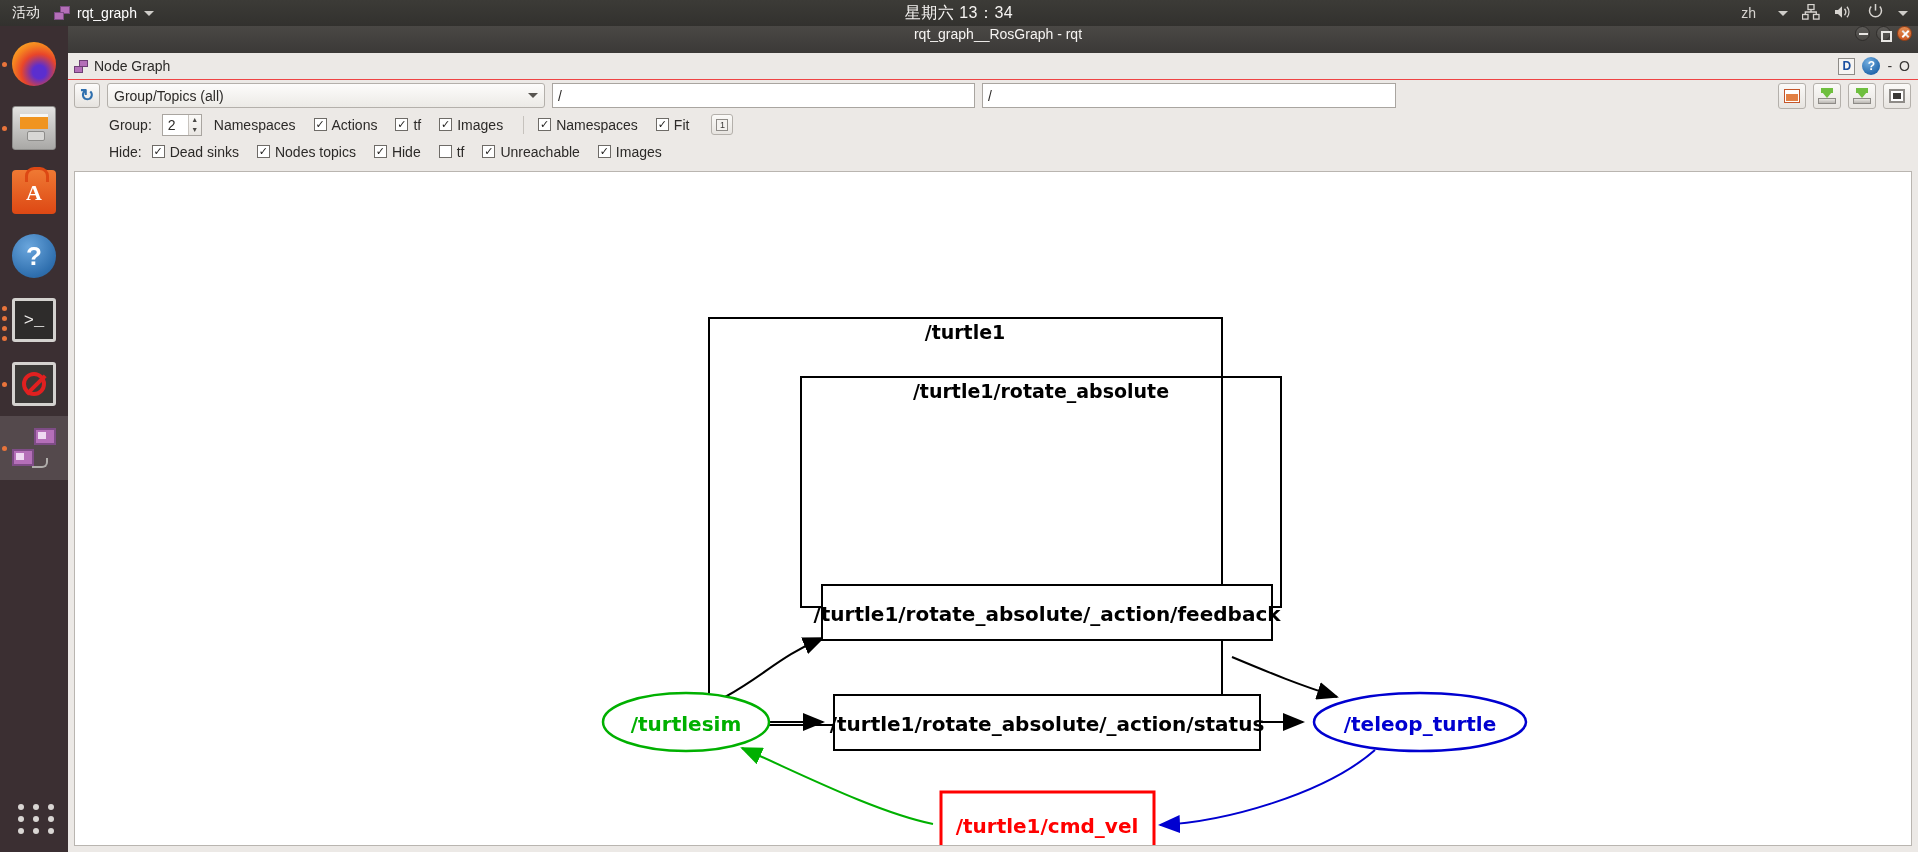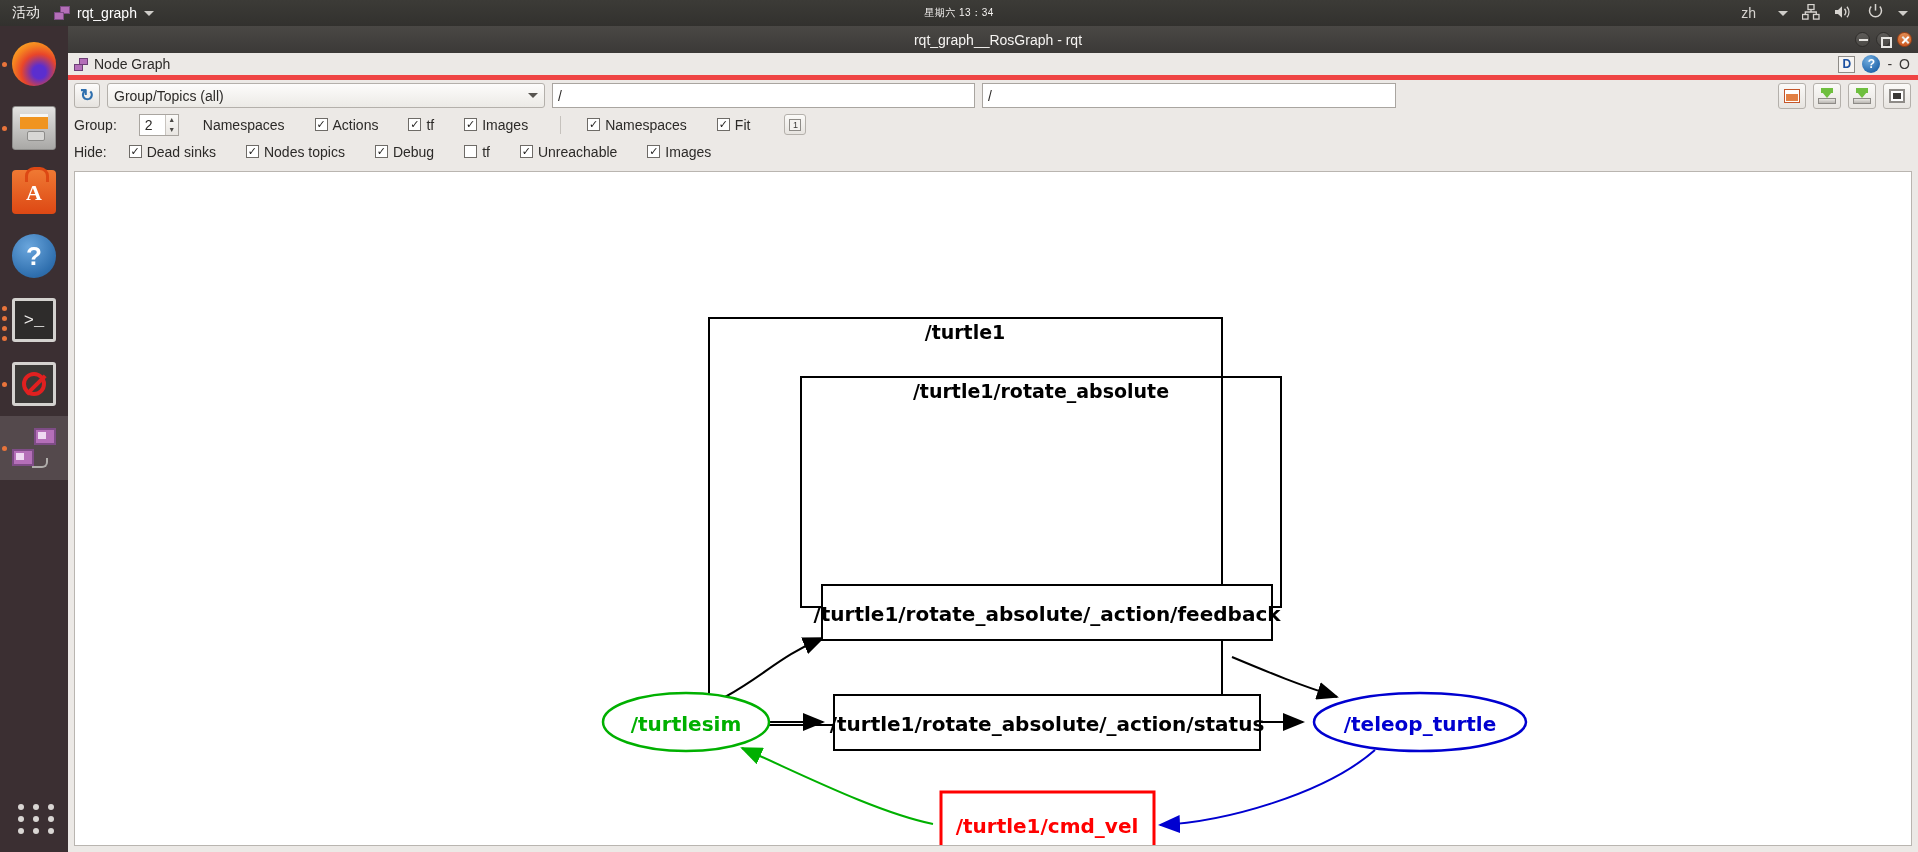--- a/index.html
+++ b/index.html
@@ -28,7 +28,7 @@
   }
   #topbar .clock {
     position: absolute; left: 50%; transform: translateX(-50%);
-    color: #f5f3f1; font-size: 10px; letter-spacing: .5px;
+    color: #f5f3f1; font-size: 16px; letter-spacing: .5px;
   }
   #topbar .tray {
     position: absolute; right: 10px; display: flex; align-items: center; gap: 14px;

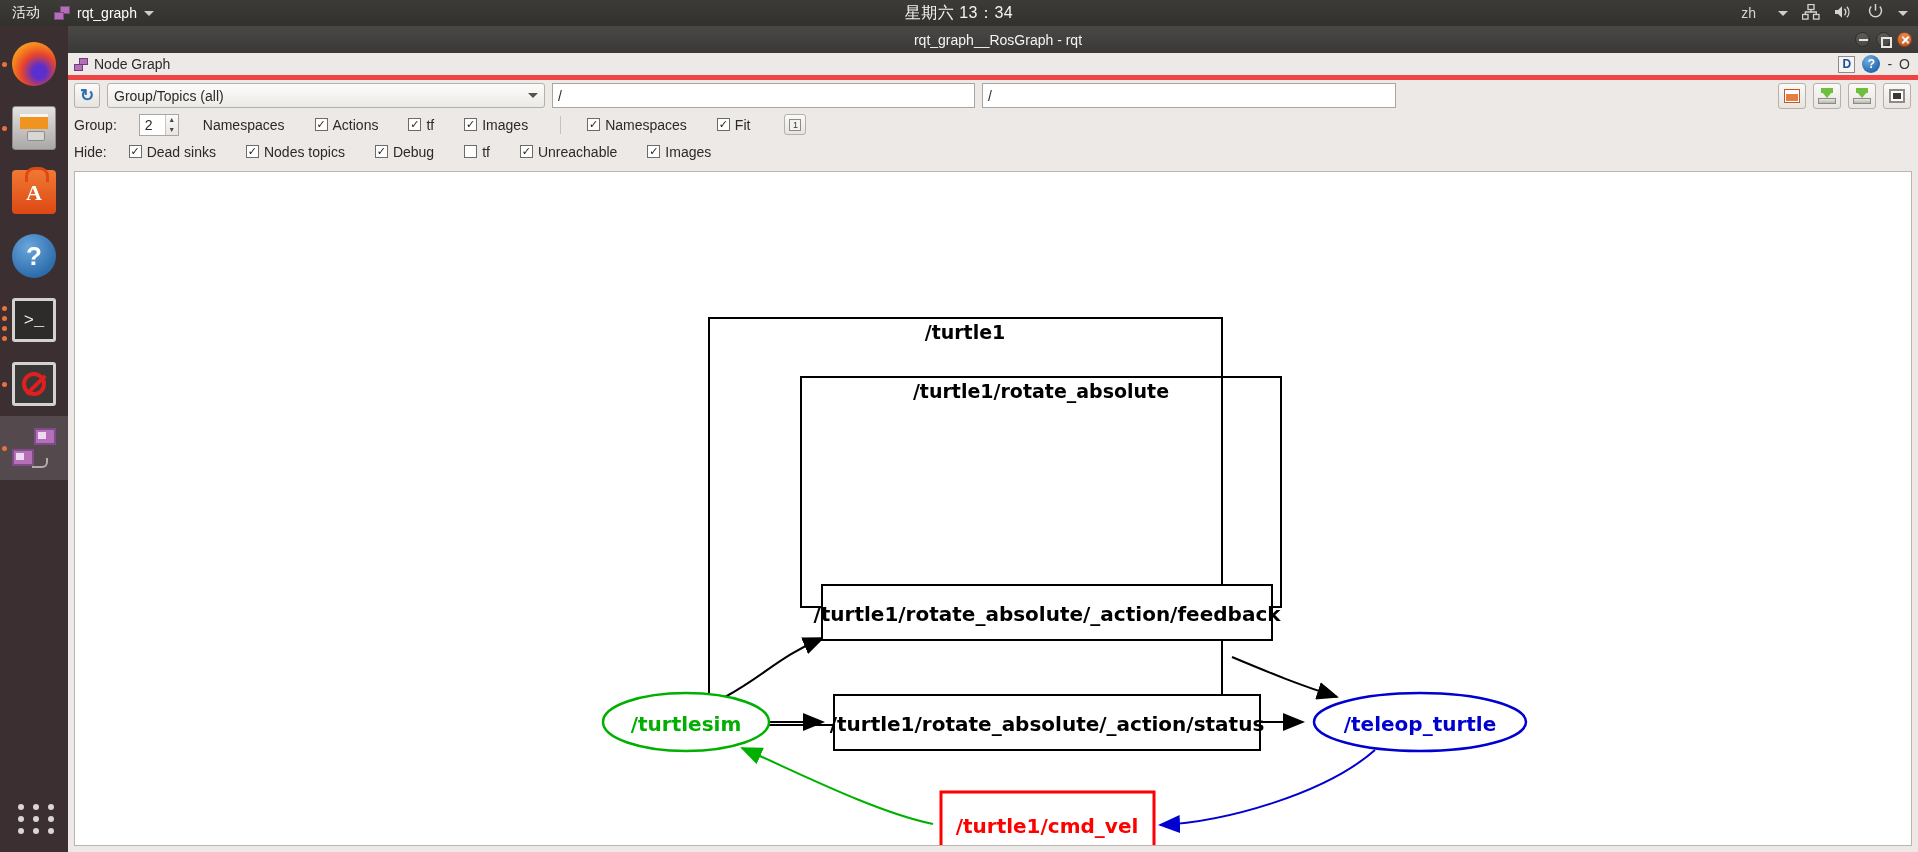--- a/index.html
+++ b/index.html
@@ -143,7 +143,7 @@
   }
   #titlebar {
     height: 27px; background: linear-gradient(to bottom, #4a4845, #3b3937);
-    position: relative; display:flex; align-items:center; justify-content:center;padding-left:10px;
+    position: relative; display:flex; justify-content:center;padding-left:10px;
   }
   #titlebar .title { color: #f6f4f2; font-size: 14px; }
   #titlebar .wbtns {

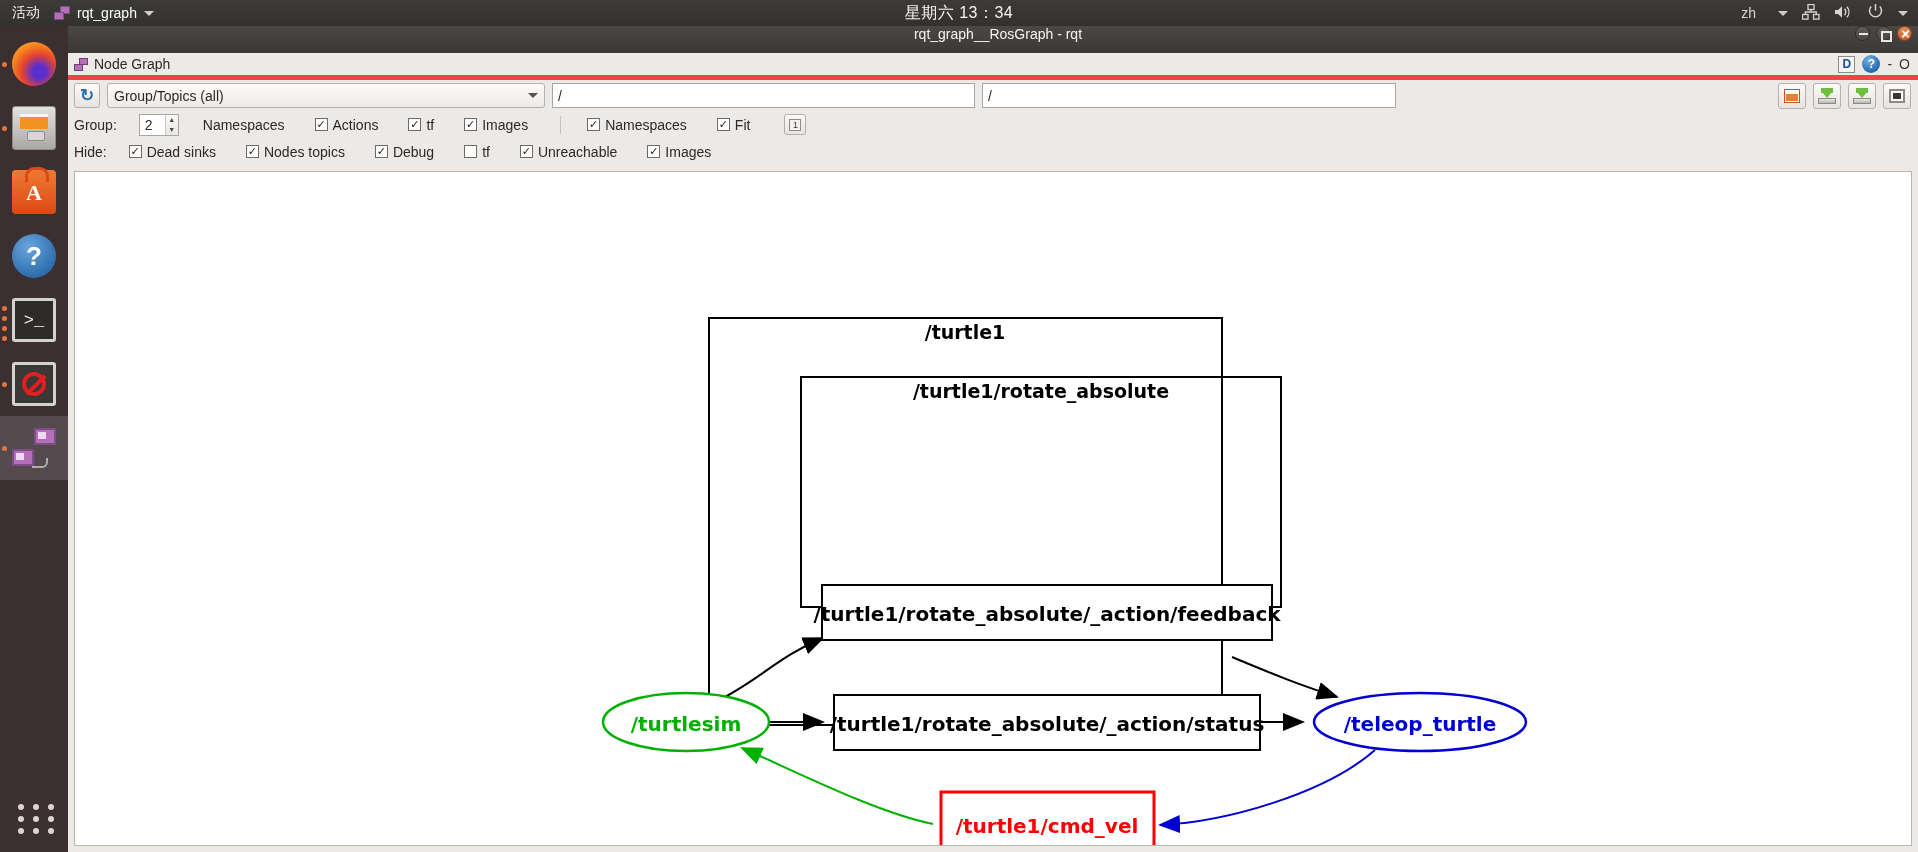--- a/index.html
+++ b/index.html
@@ -167,7 +167,7 @@
   #panelhdr {
     height: 27px; background: #ece9e6;
     display: flex; align-items: center; padding: 0 6px;
-    position: relative; border-bottom: 5px solid #ef4444;
+    position: relative; border-bottom: 1px solid #ef4444;
   }
   #panelhdr .ptitle { font-size: 14px; color:#2c2a28; margin-left: 6px; }
   #panelhdr .phdr-btns {

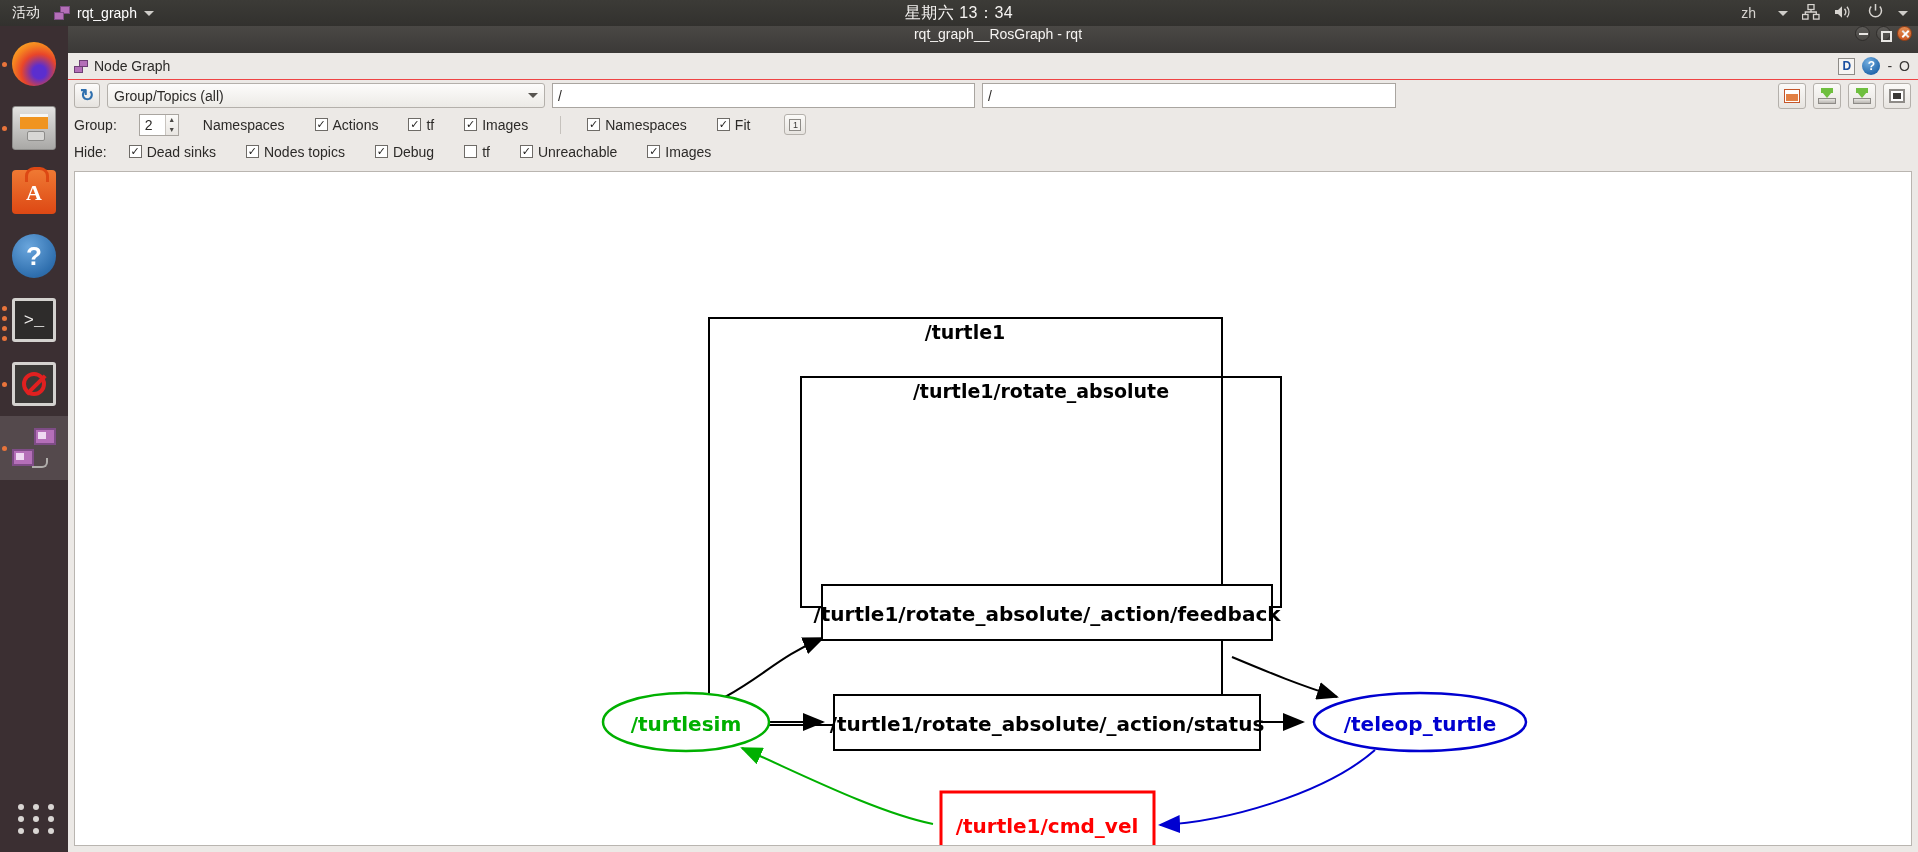--- a/index.html
+++ b/index.html
@@ -234,8 +234,8 @@
   .ic-img i { display:block; width:100%; height:100%; background:#3a3836; }
 
   #toolbar2, #toolbar3 {
-    height: 27px; display:flex; align-items:center; gap: 16px; padding: 0 6px;
-    font-size: 14px; color:#2c2a28;
+    height: 27px; display:flex; align-items:center; gap: 4px; padding: 0 6px;
+    font-size: 14px; color:#2c2a28;margin-left:35px;
   }
   .lbl { margin-right: 6px; }
   .spin {

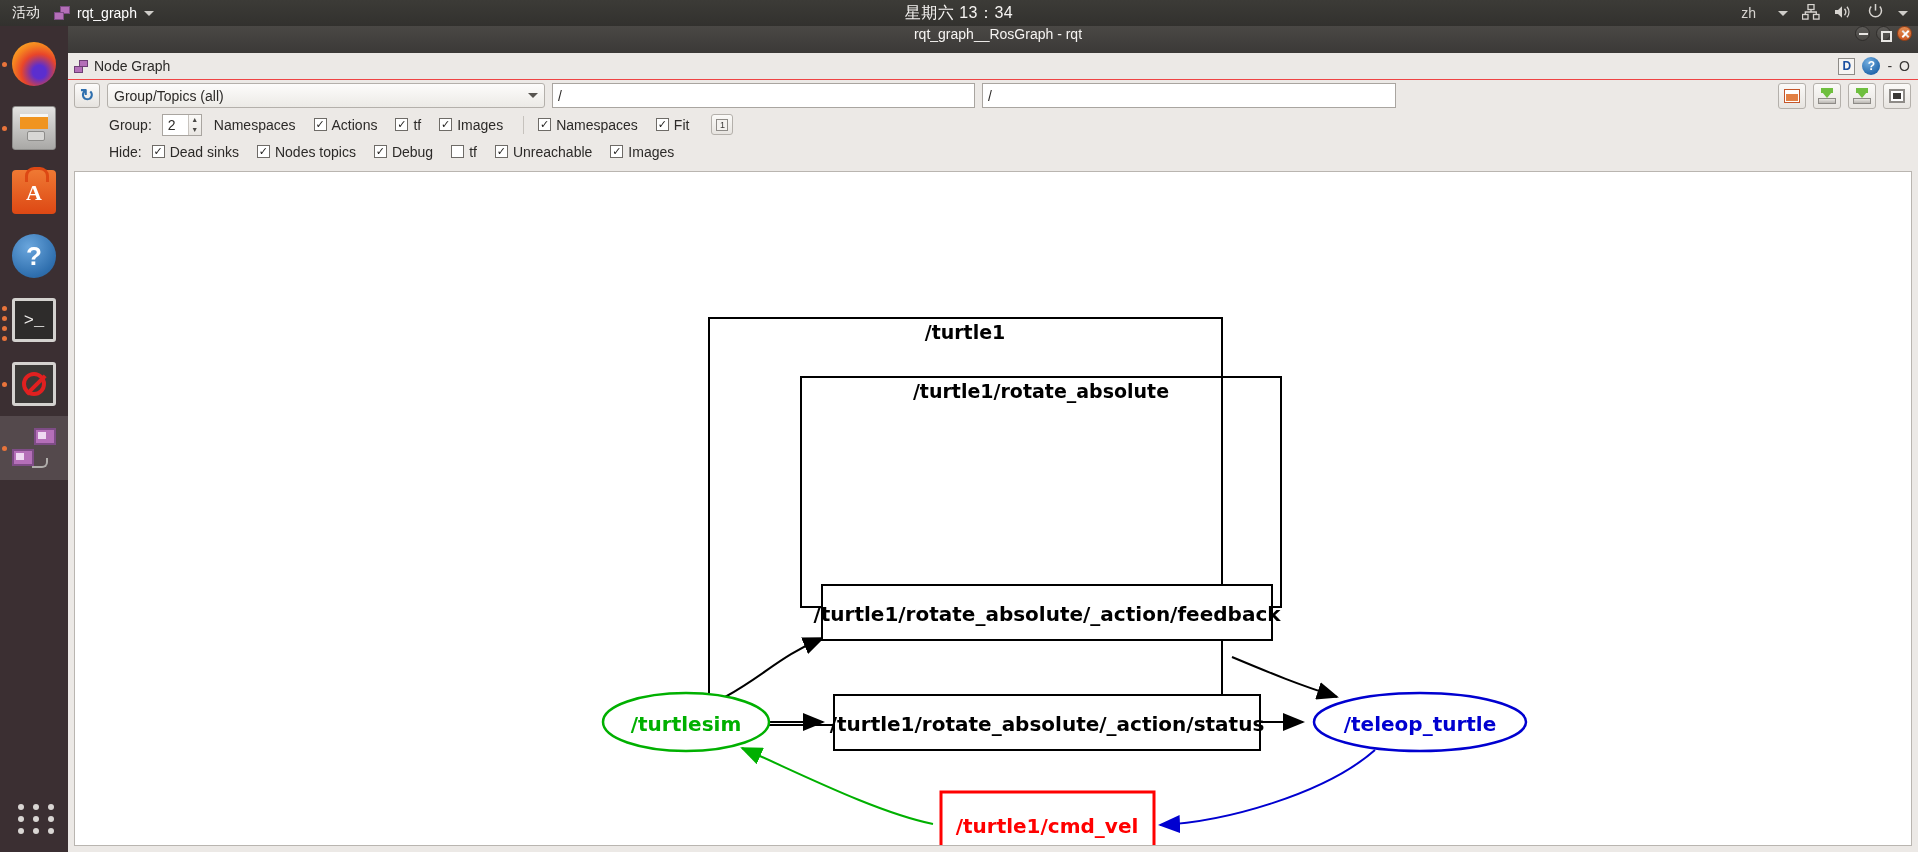--- a/index.html
+++ b/index.html
@@ -480,7 +480,7 @@
     </span>
     <span class="cbx">
       <span class="box">✓</span>
-      <span>Debug</span>
+      <span>Hide</span>
     </span>
     <span class="cbx">
       <span class="box"></span>

